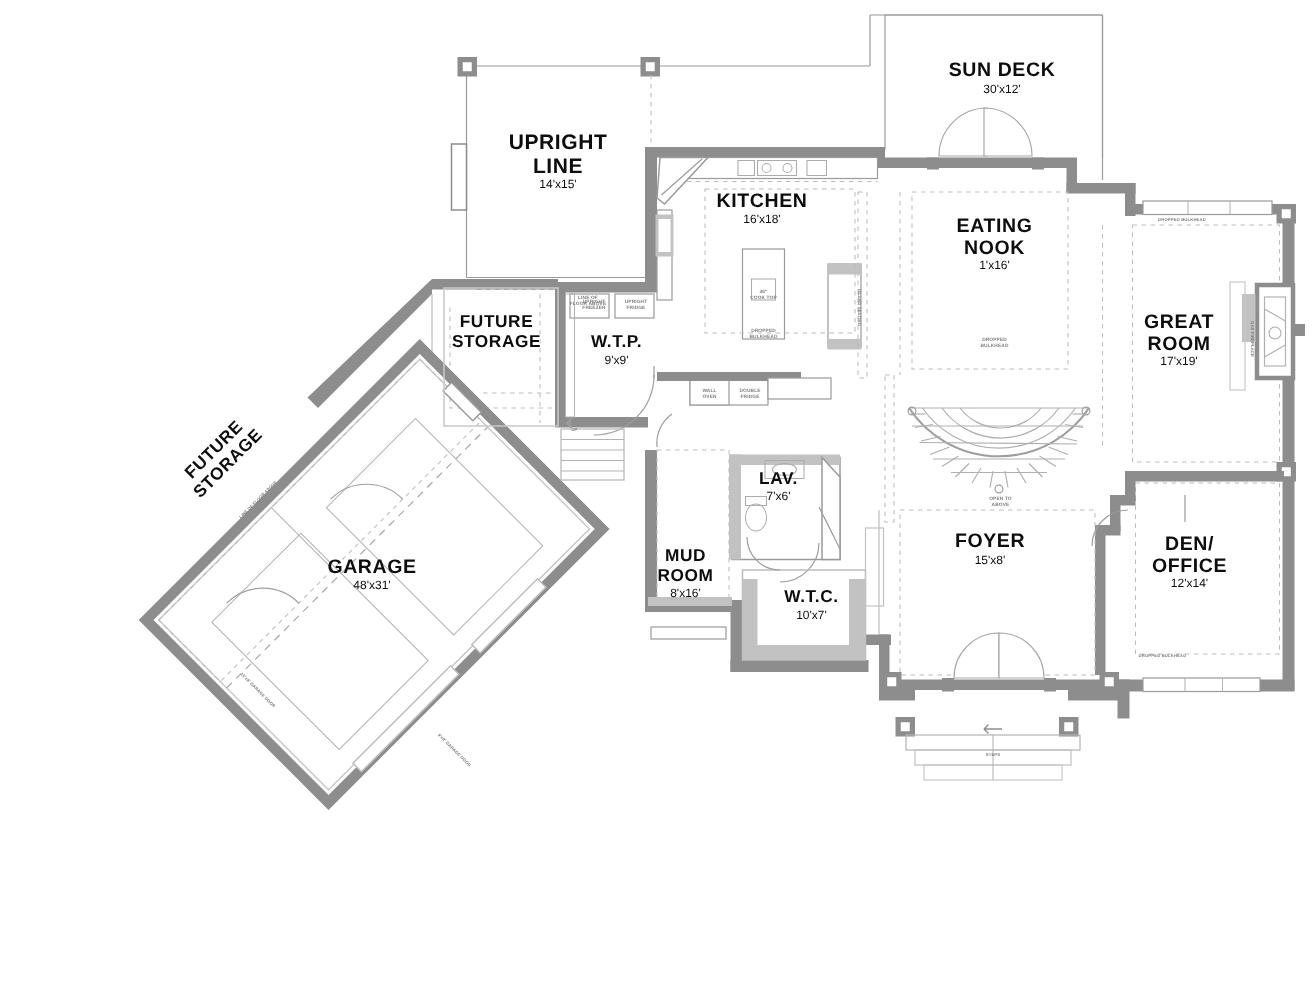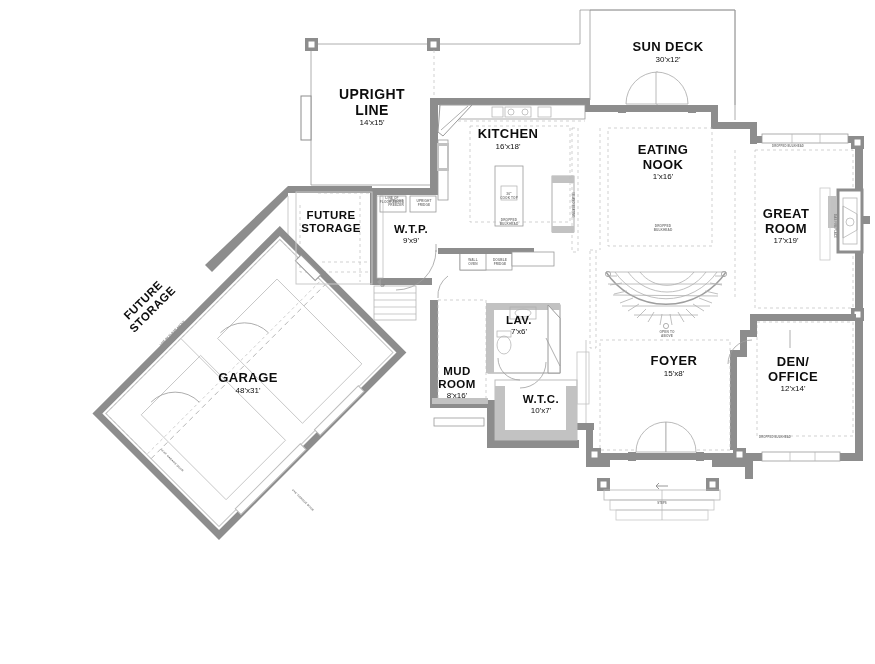--- a/index.html
+++ b/index.html
@@ -378,7 +378,7 @@
         <span class="nm2">OFFICE</span>
         <span class="dim">12'x14'</span>
       </div>
-      <div class="room-label " style="left: 660px; top: 366px; margin-left: 14px;">
+      <div class="room-label " style="left: 660px; top: 366px;">
         <span class="nm">FOYER</span>
         <span class="dim">15'x8'</span>
       </div>

